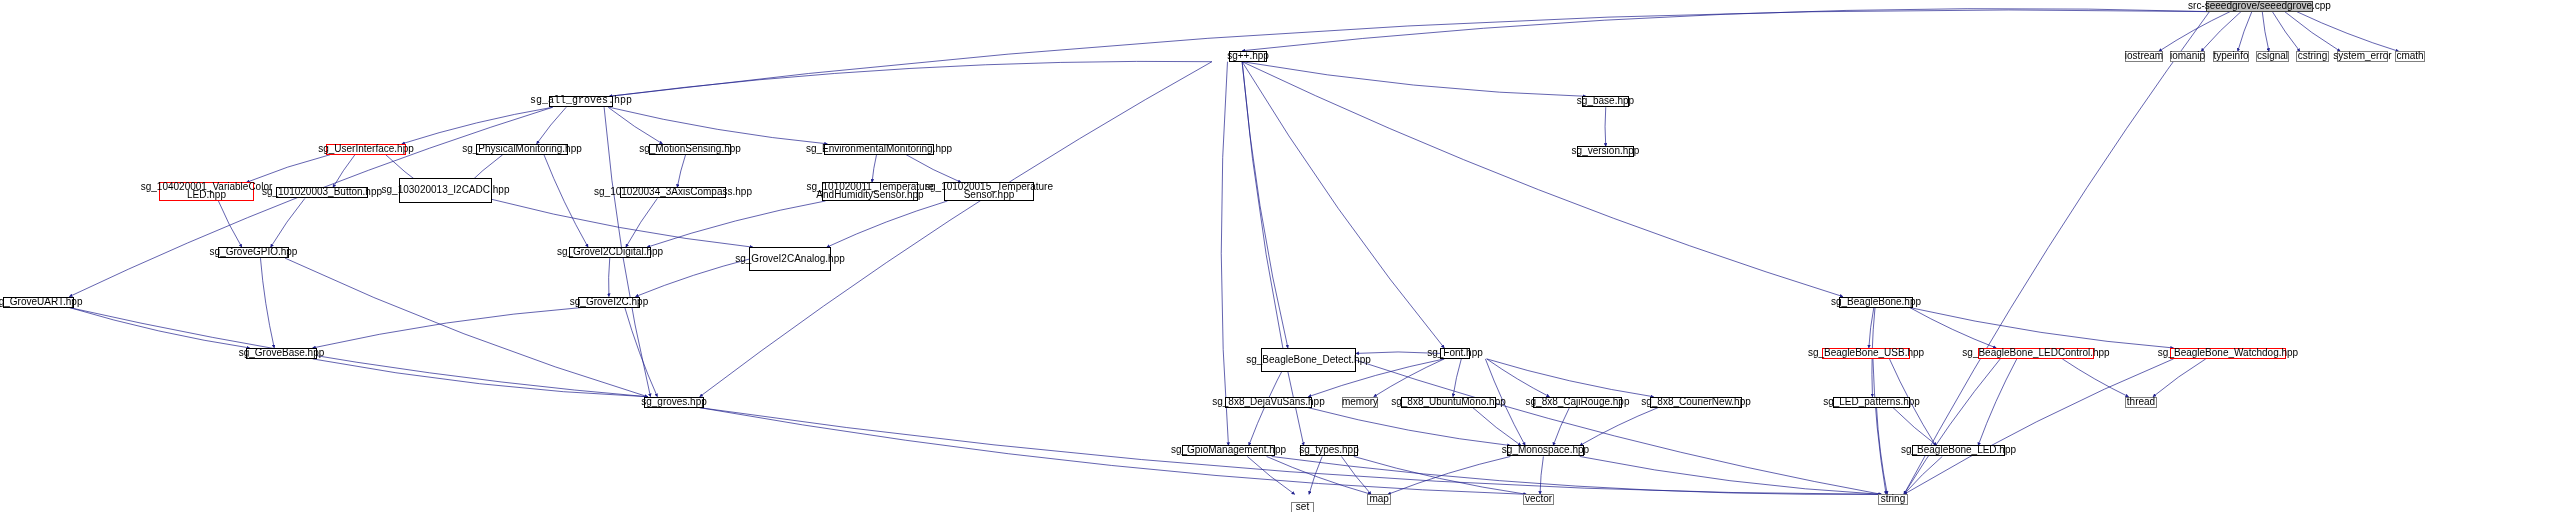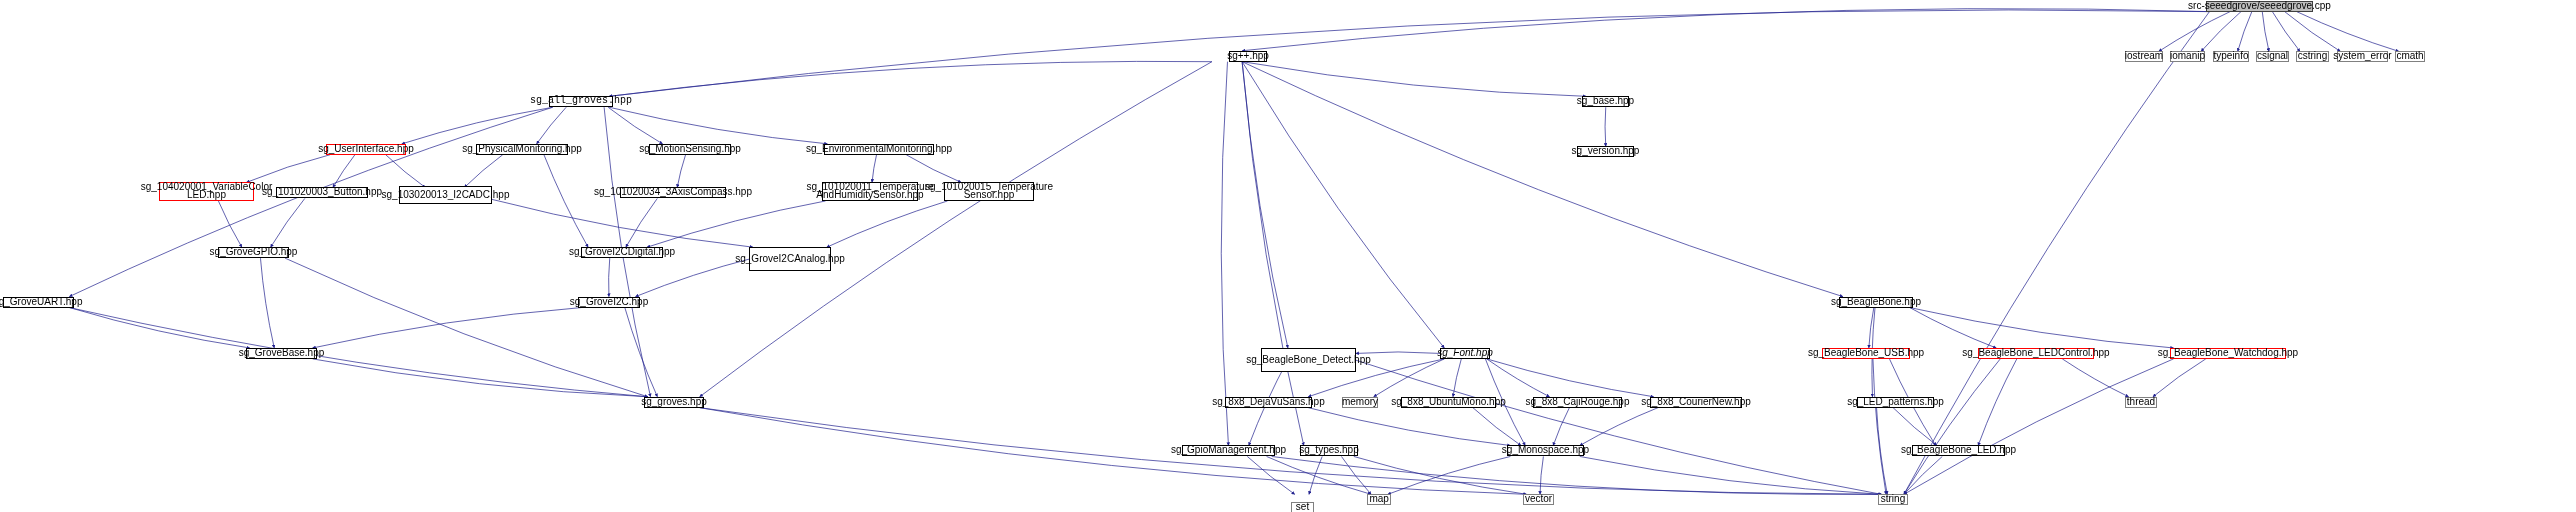--- a/index.html
+++ b/index.html
@@ -134,7 +134,7 @@
       <div class="node red" style="left: 159px; top: 182px; width: 95px; height: 18.6px;">sg_104020001_VariableColor
 LED.hpp</div>
       <div class="node" style="left: 276px; top: 187px; width: 92px; height: 11px;">sg_101020003_Button.hpp</div>
-      <div class="node" style="left: 399px; top: 186px; width: 93px; height: 18px;">sg_103020013_I2CADC.hpp</div>
+      <div class="node" style="left: 399px; top: 178px; width: 93px; height: 25px;">sg_103020013_I2CADC.hpp</div>
       <div class="node" style="left: 620px; top: 187px; width: 106px; height: 11px;">sg_101020034_3AxisCompass.hpp</div>
       <div class="node" style="left: 822px; top: 182px; width: 96px; height: 18.6px;">sg_101020011_Temperature
 AndHumiditySensor.hpp</div>

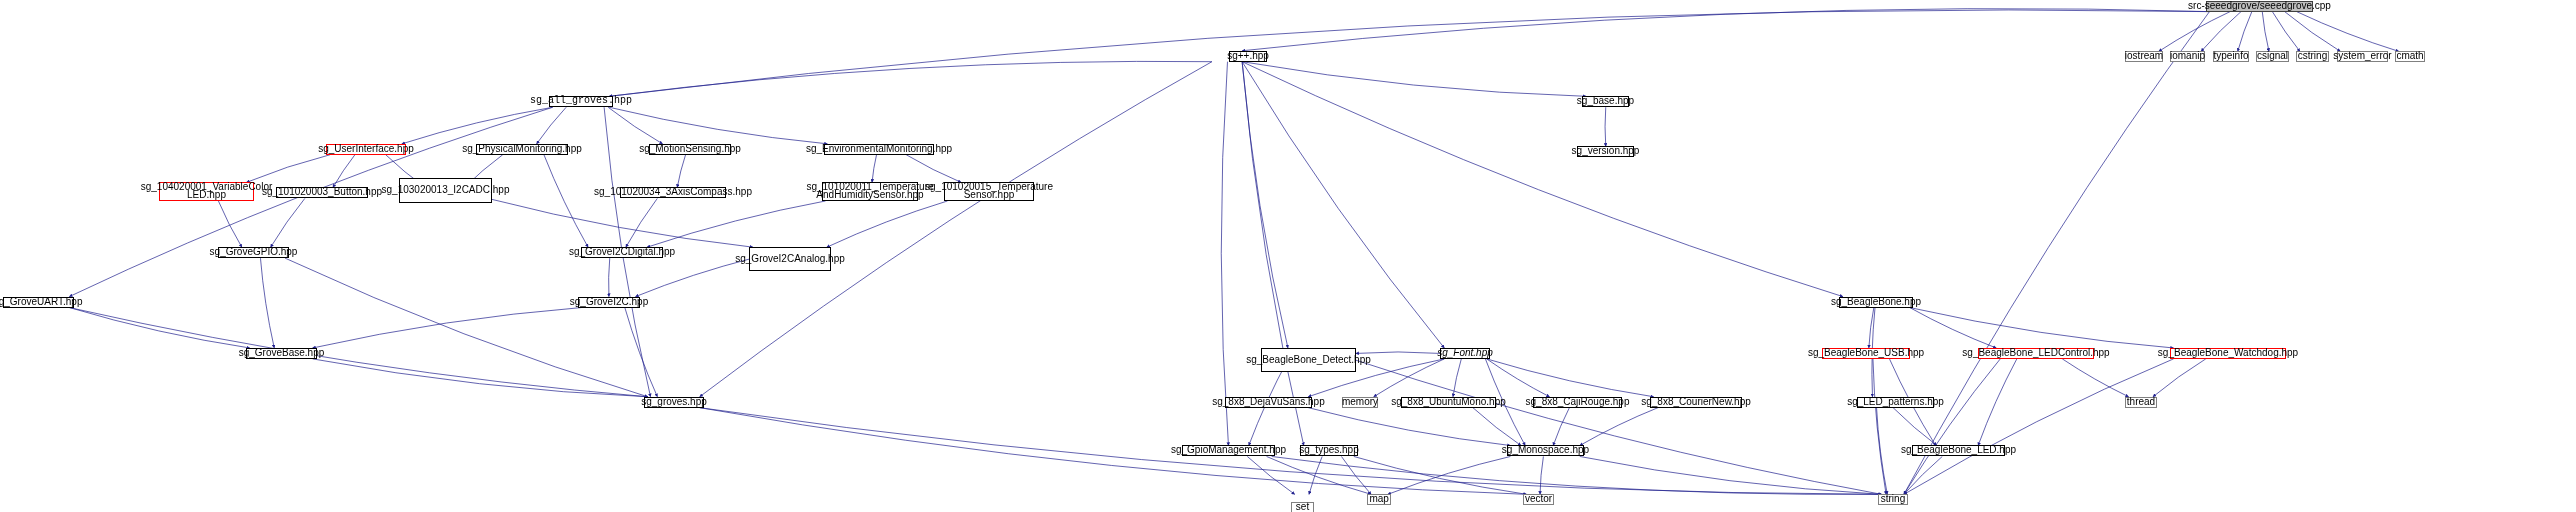--- a/index.html
+++ b/index.html
@@ -141,7 +141,7 @@
       <div class="node" style="left: 944px; top: 182px; width: 90px; height: 18.6px;">sg_101020015_Temperature
 Sensor.hpp</div>
       <div class="node" style="left: 218px; top: 247px; width: 71px; height: 11px;">sg_GroveGPIO.hpp</div>
-      <div class="node" style="left: 569px; top: 247px; width: 82px; height: 11px; margin-left: 12px;">sg_GroveI2CDigital.hpp</div>
+      <div class="node" style="left: 569px; top: 247px; width: 82px; height: 11px;">sg_GroveI2CDigital.hpp</div>
       <div class="node" style="left: 749px; top: 247px; width: 82px; height: 24px;">sg_GroveI2CAnalog.hpp</div>
       <div class="node" style="left: 578px; top: 297px; width: 62px; height: 11px;">sg_GroveI2C.hpp</div>
       <div class="node" style="left: 2.6px; top: 297px; width: 71px; height: 11px;">sg_GroveUART.hpp</div>

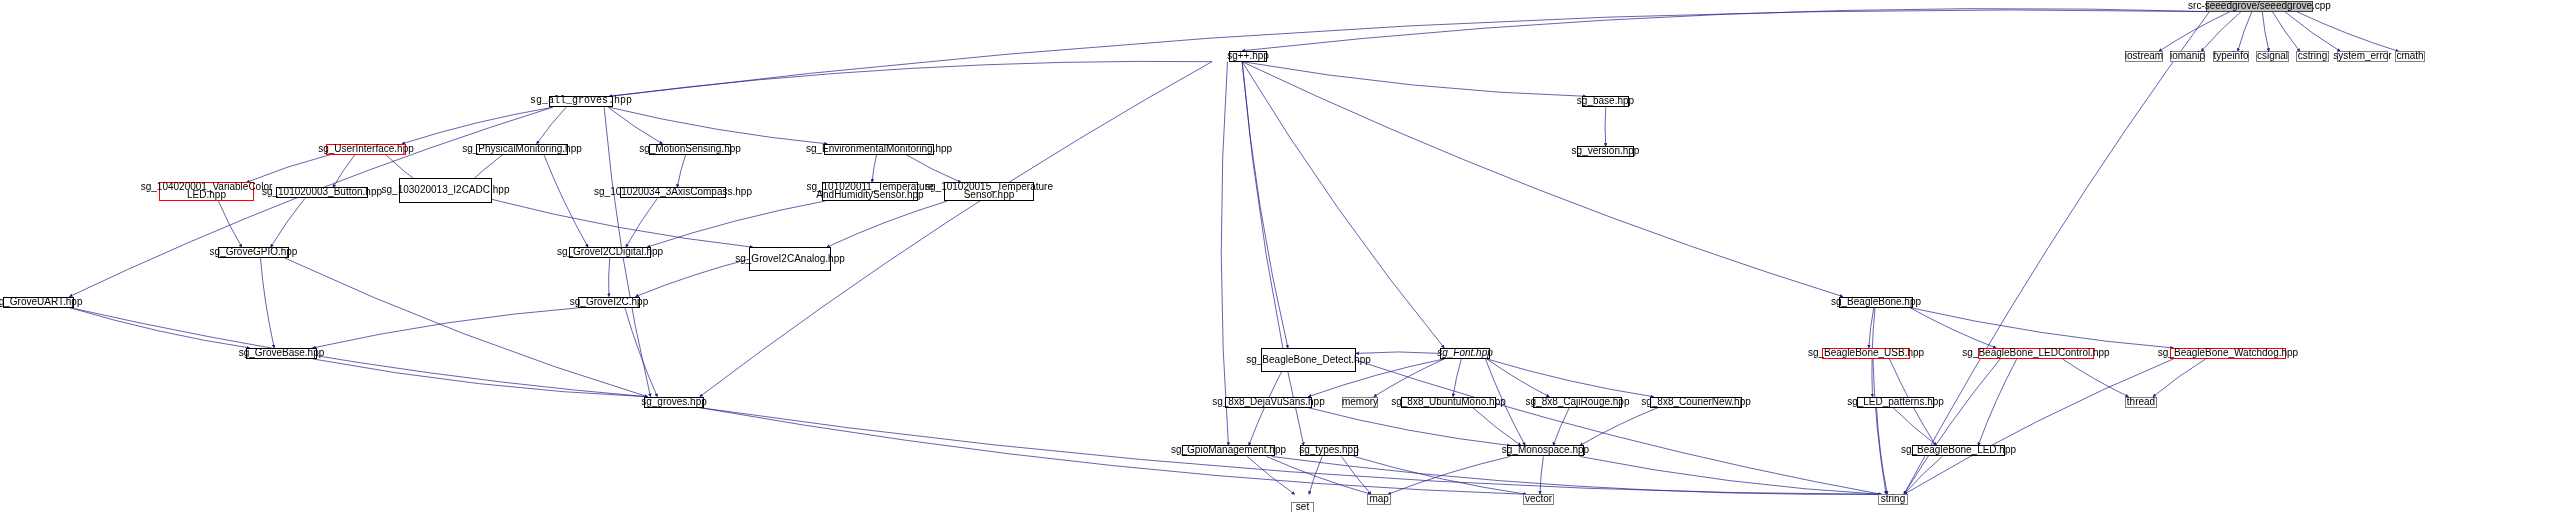--- a/index.html
+++ b/index.html
@@ -149,7 +149,7 @@
       <div class="node" style="left: 644px; top: 397px; width: 60px; height: 11px;">sg_groves.hpp</div>
       <div class="node" style="left: 1839px; top: 297px; width: 74px; height: 11px;">sg_BeagleBone.hpp</div>
       <div class="node" style="left: 1261px; top: 348px; width: 95px; height: 24px;">sg_BeagleBone_Detect.hpp</div>
-      <div class="node" style="left: 1440px; top: 348px; width: 50px; height: 11px; font-style: italic;">sg_Font.hpp</div>
+      <div class="node" style="left: 1440px; top: 348px; width: 30px; height: 11px;">sg_Font.hpp</div>
       <div class="node red" style="left: 1822px; top: 348px; width: 88px; height: 11px;">sg_BeagleBone_USB.hpp</div>
       <div class="node red" style="left: 1978px; top: 348px; width: 116px; height: 11px;">sg_BeagleBone_LEDControl.hpp</div>
       <div class="node red" style="left: 2170px; top: 348px; width: 116px; height: 11px;">sg_BeagleBone_Watchdog.hpp</div>

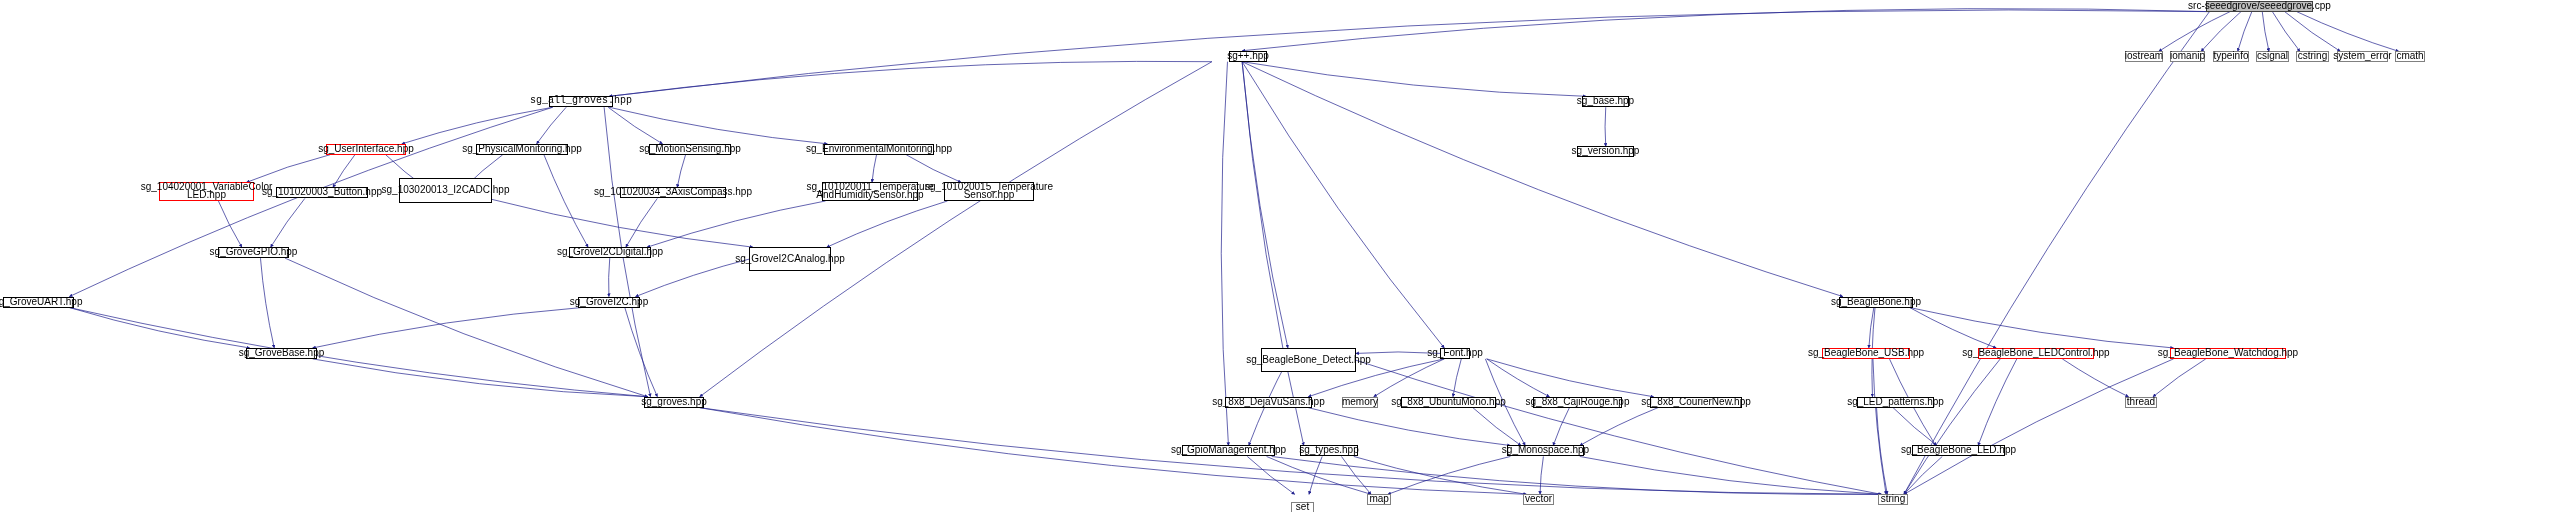--- a/index.html
+++ b/index.html
@@ -158,7 +158,7 @@
       <div class="node" style="left: 1401px; top: 397px; width: 95px; height: 11px;">sg_8x8_UbuntuMono.hpp</div>
       <div class="node" style="left: 1533px; top: 397px; width: 89px; height: 11px;">sg_8x8_CajiRouge.hpp</div>
       <div class="node" style="left: 1650px; top: 397px; width: 92px; height: 11px;">sg_8x8_CourierNew.hpp</div>
-      <div class="node" style="left: 1833px; top: 397px; width: 77px; height: 11px; margin-left: 24px;">sg_LED_patterns.hpp</div>
+      <div class="node" style="left: 1833px; top: 397px; width: 77px; height: 11px;">sg_LED_patterns.hpp</div>
       <div class="node grayb" style="left: 2125px; top: 397px; width: 32px; height: 11px;">thread</div>
       <div class="node" style="left: 1182px; top: 445px; width: 93px; height: 11px;">sg_GpioManagement.hpp</div>
       <div class="node" style="left: 1300px; top: 445px; width: 58px; height: 11px;">sg_types.hpp</div>

